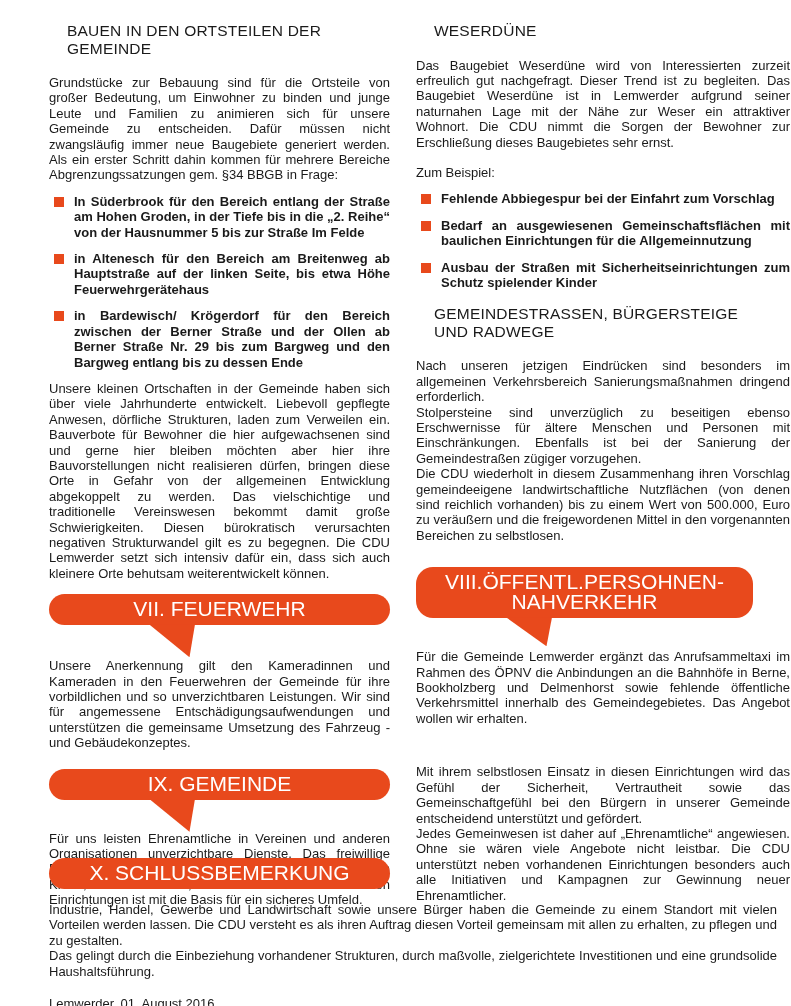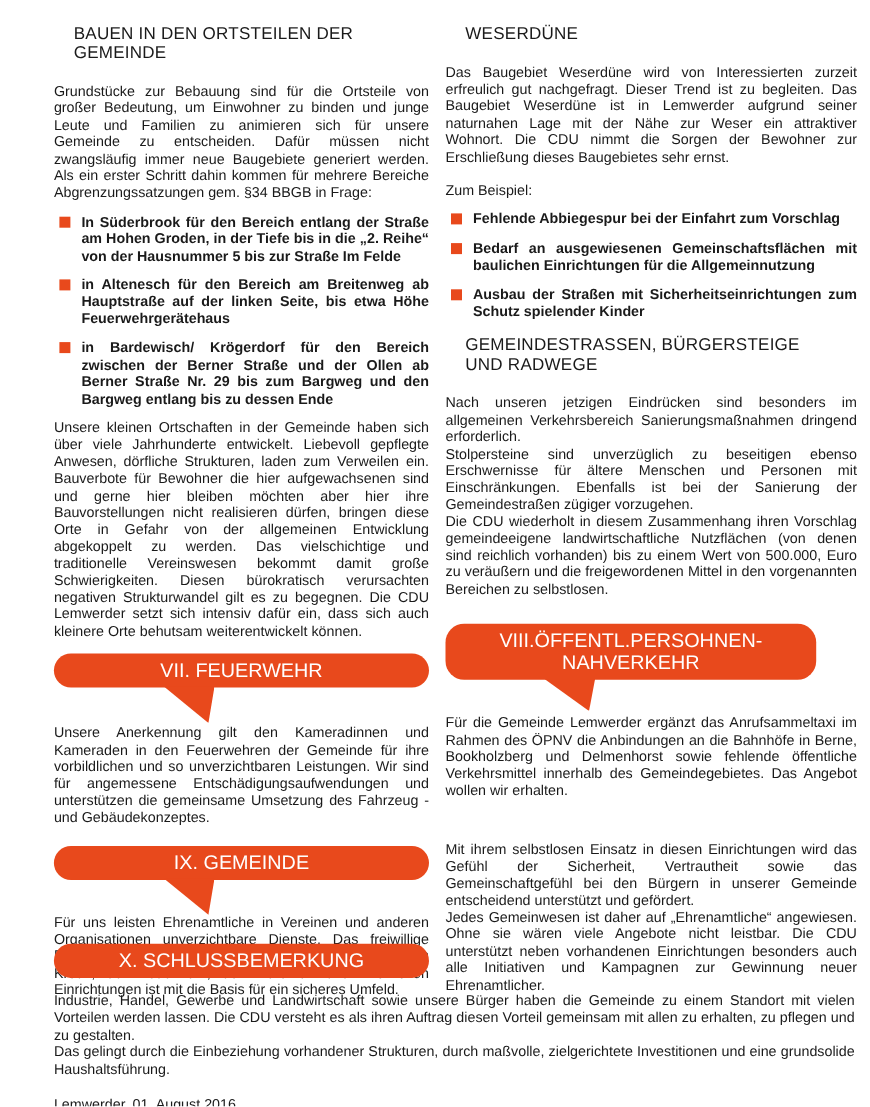--- a/index.html
+++ b/index.html
@@ -13,7 +13,7 @@
   }
   .col{position:absolute;top:4px;}
   #col-left{left:49px;width:341px;}
-  #col-right{left:405px;width:374px;}
+  #col-right{left:416px;width:374px;}
   #bottom{position:absolute;left:49px;top:858px;width:728px;}
 
   .h-section{

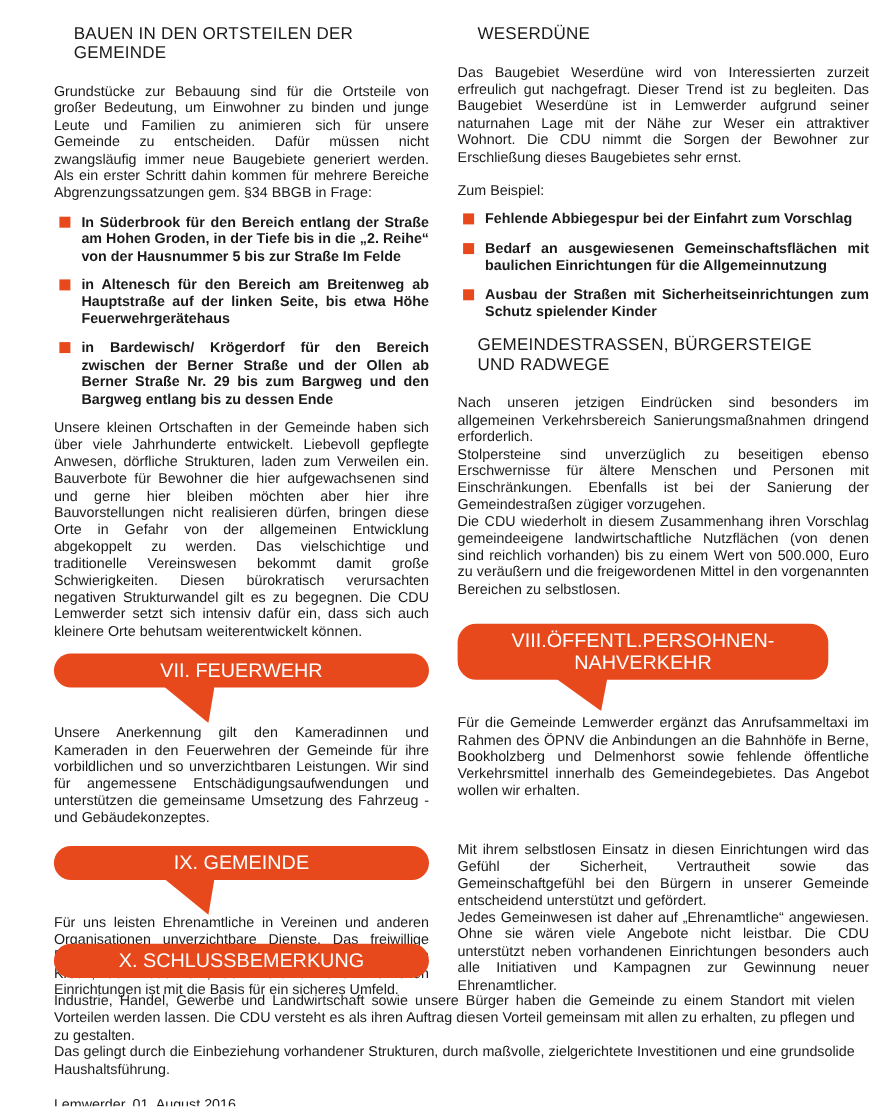--- a/index.html
+++ b/index.html
@@ -45,7 +45,7 @@
     color:#ffffff;
     border-radius:17px;
     text-align:center;
-    font-size:18px;line-height:20px;
+    font-size:21px;line-height:20px;
     padding:5px 12px 6px;
     box-sizing:border-box;
   }

